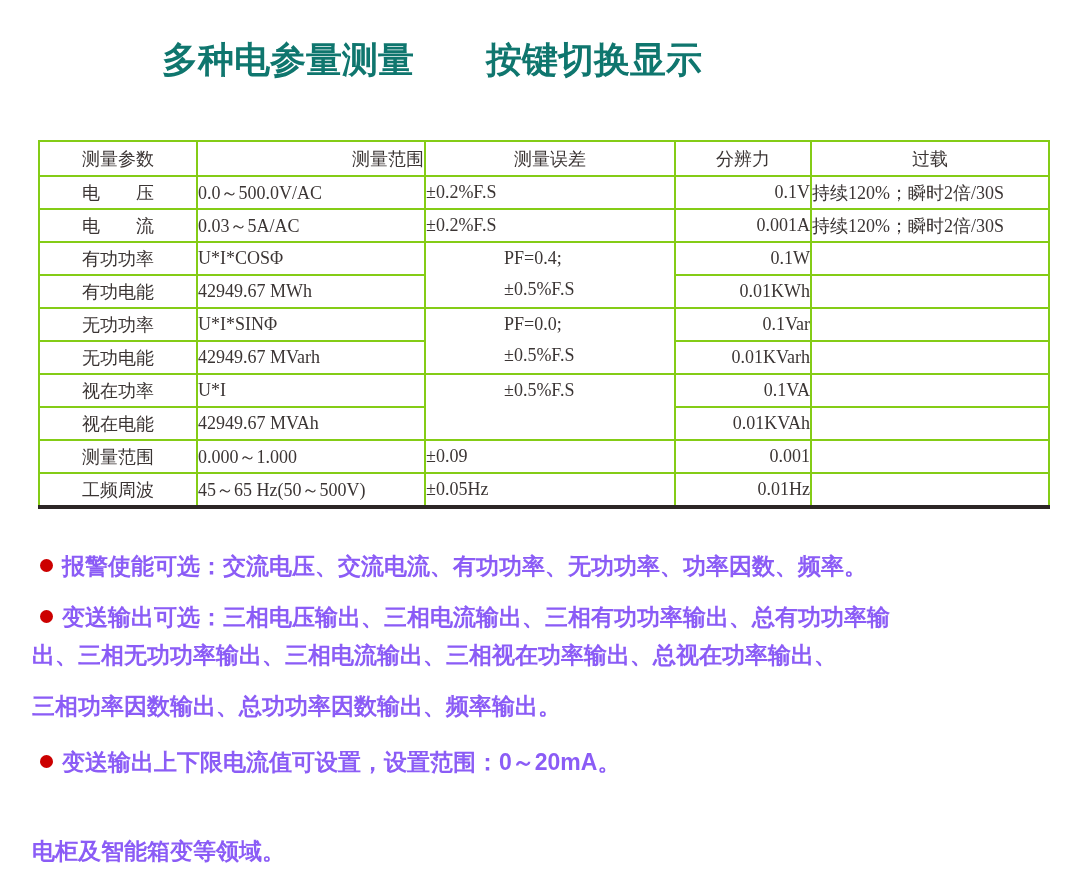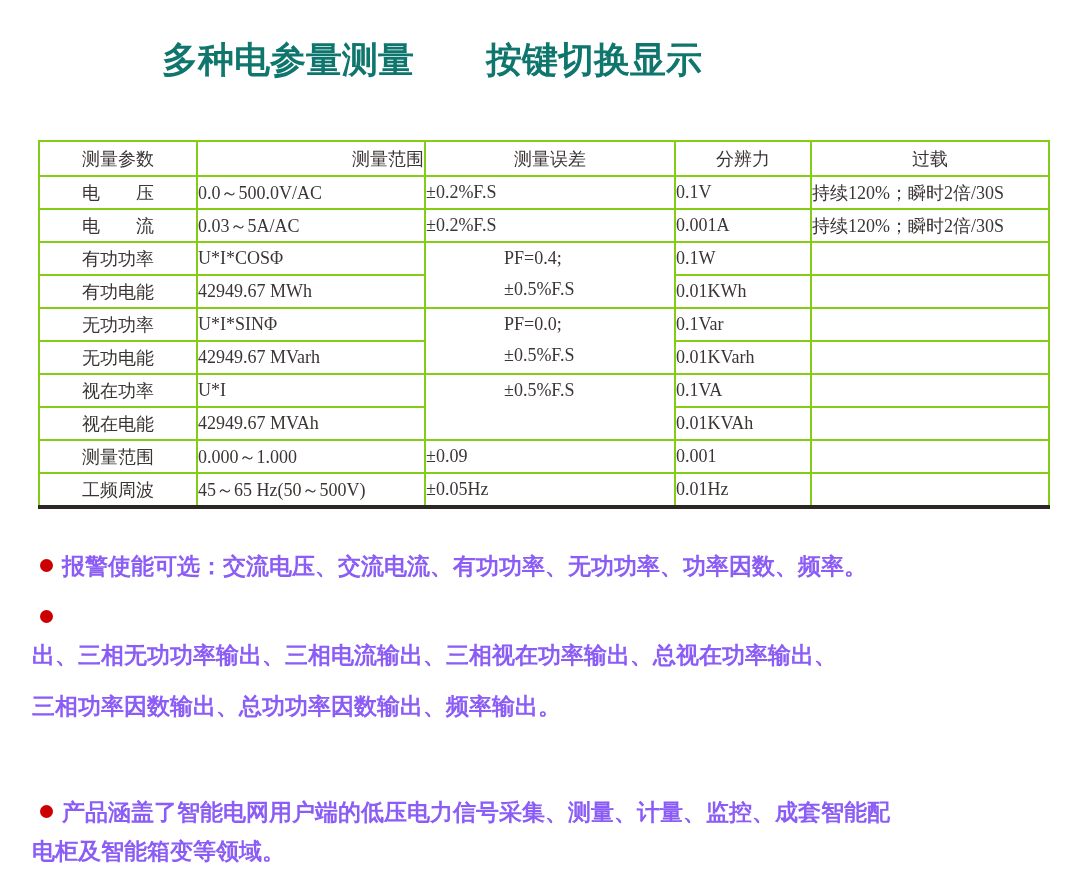--- a/index.html
+++ b/index.html
@@ -45,7 +45,7 @@
   .c-param { text-align:center; }
   .c-range { text-align:left; padding-left:14px; }
   .c-error { text-align:left; padding-left:78px; }
-  .c-res   { text-align:left; padding-left:14px; }
+  .c-res   { text-align:right; padding-left:14px; }
   .c-over  { text-align:left; padding-left:8px; font-size:17px; }
 
   td.c-error-merged { vertical-align:top; padding:0; }

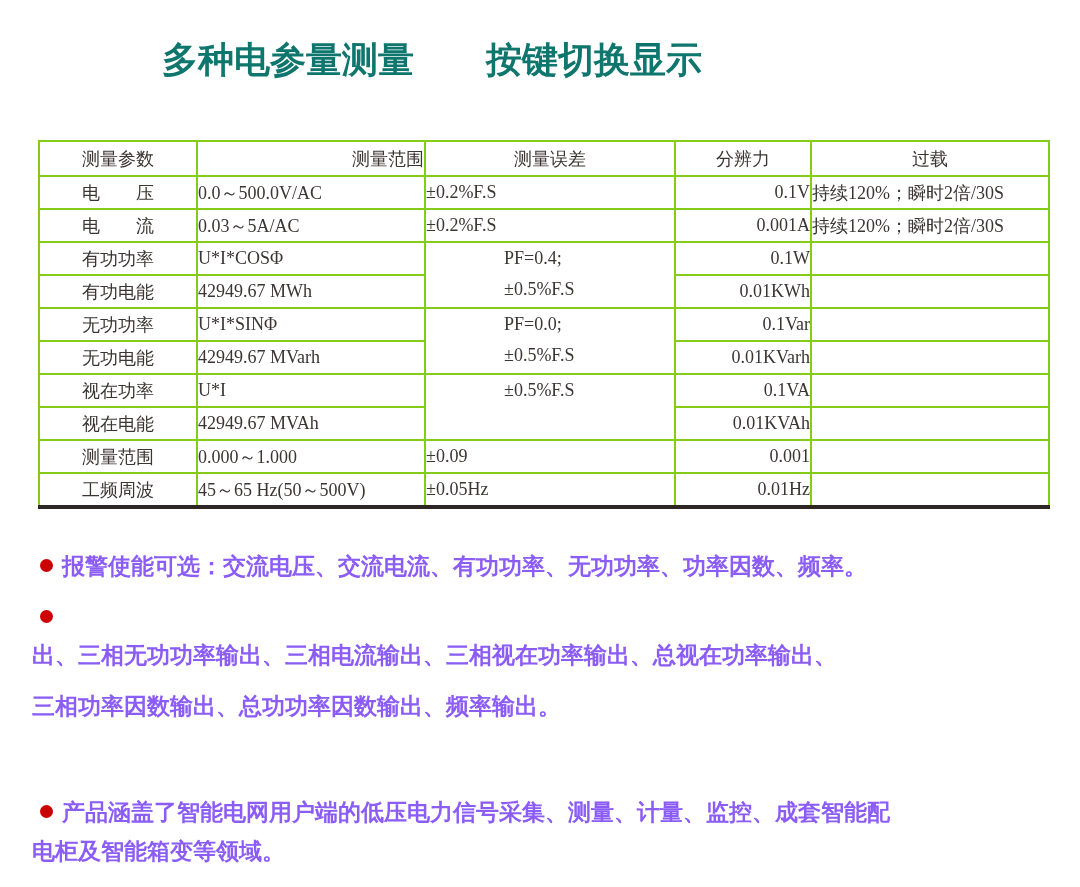--- a/index.html
+++ b/index.html
@@ -186,7 +186,7 @@
   </div>
 
   <div class="bullet-line b2l1">
-    <span class="dot"></span>
+    <span class="dot"></span><span>变送输出可选：三相电压输出、三相电流输出、三相有功功率输出、总有功功率输</span>
   </div>
   <div class="bullet-line cont b2l2">
     <span>出、三相无功功率输出、三相电流输出、三相视在功率输出、总视在功率输出、</span>

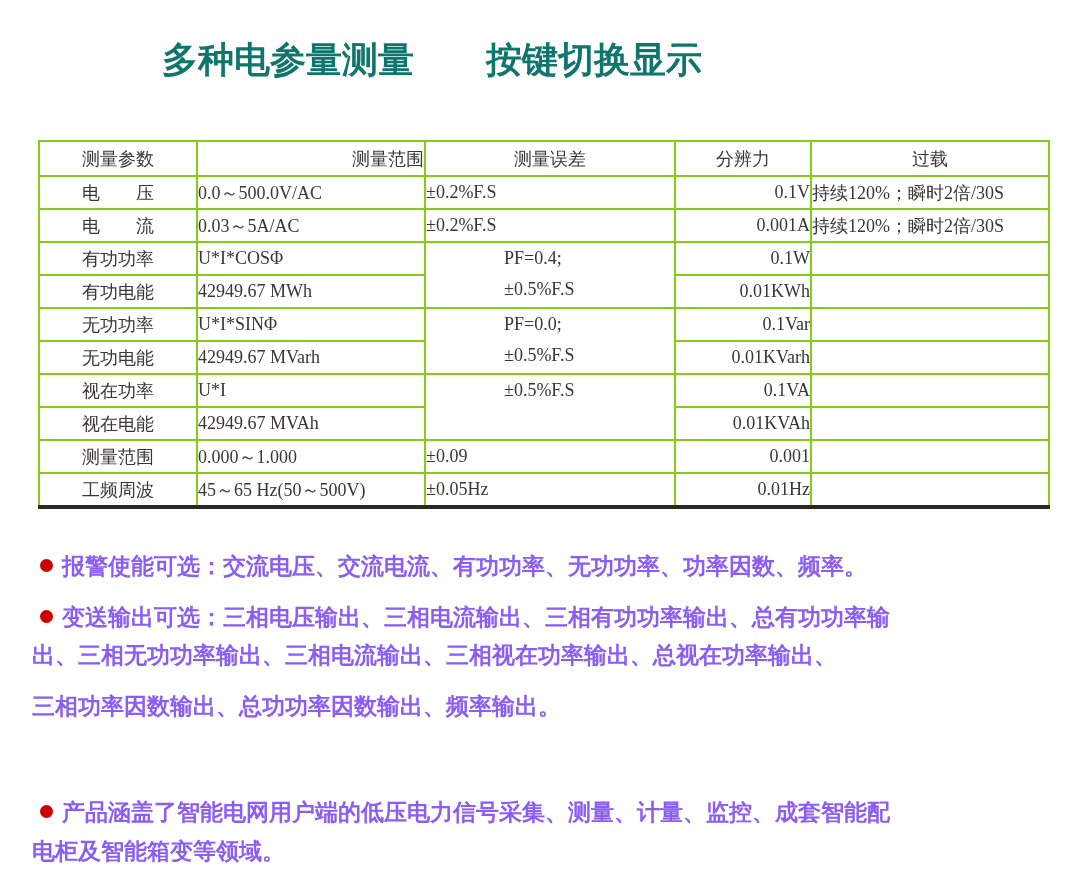--- a/index.html
+++ b/index.html
@@ -195,6 +195,9 @@
     <span>三相功率因数输出、总功功率因数输出、频率输出。</span>
   </div>
 
+  <div class="bullet-line b3">
+    <span class="dot"></span><span>变送输出上下限电流值可设置，设置范围：0～20mA。</span>
+  </div>
 
   <div class="bullet-line b4l1">
     <span class="dot"></span><span>产品涵盖了智能电网用户端的低压电力信号采集、测量、计量、监控、成套智能配</span>

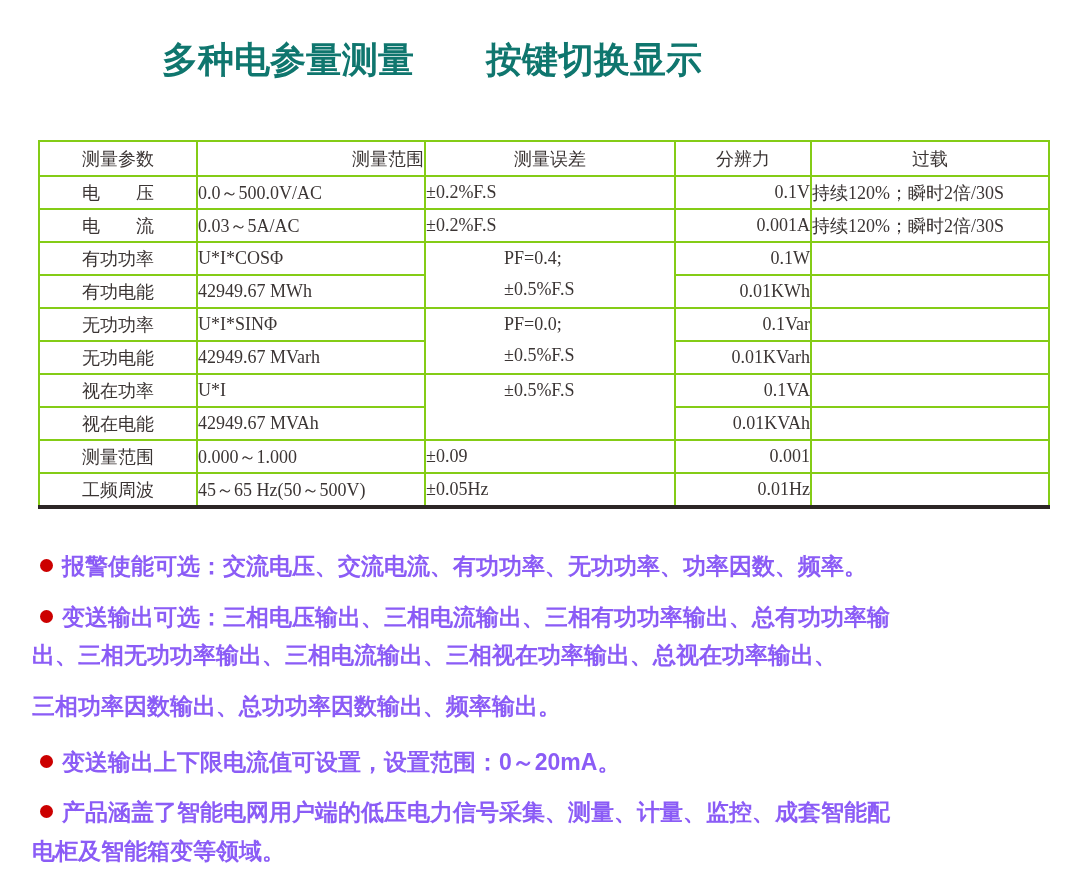--- a/index.html
+++ b/index.html
@@ -199,9 +199,6 @@
     <span class="dot"></span><span>变送输出上下限电流值可设置，设置范围：0～20mA。</span>
   </div>
 
-  <div class="bullet-line b4l1">
-    <span class="dot"></span><span>产品涵盖了智能电网用户端的低压电力信号采集、测量、计量、监控、成套智能配</span>
-  </div>
   <div class="bullet-line cont b4l2">
     <span>电柜及智能箱变等领域。</span>
   </div>

